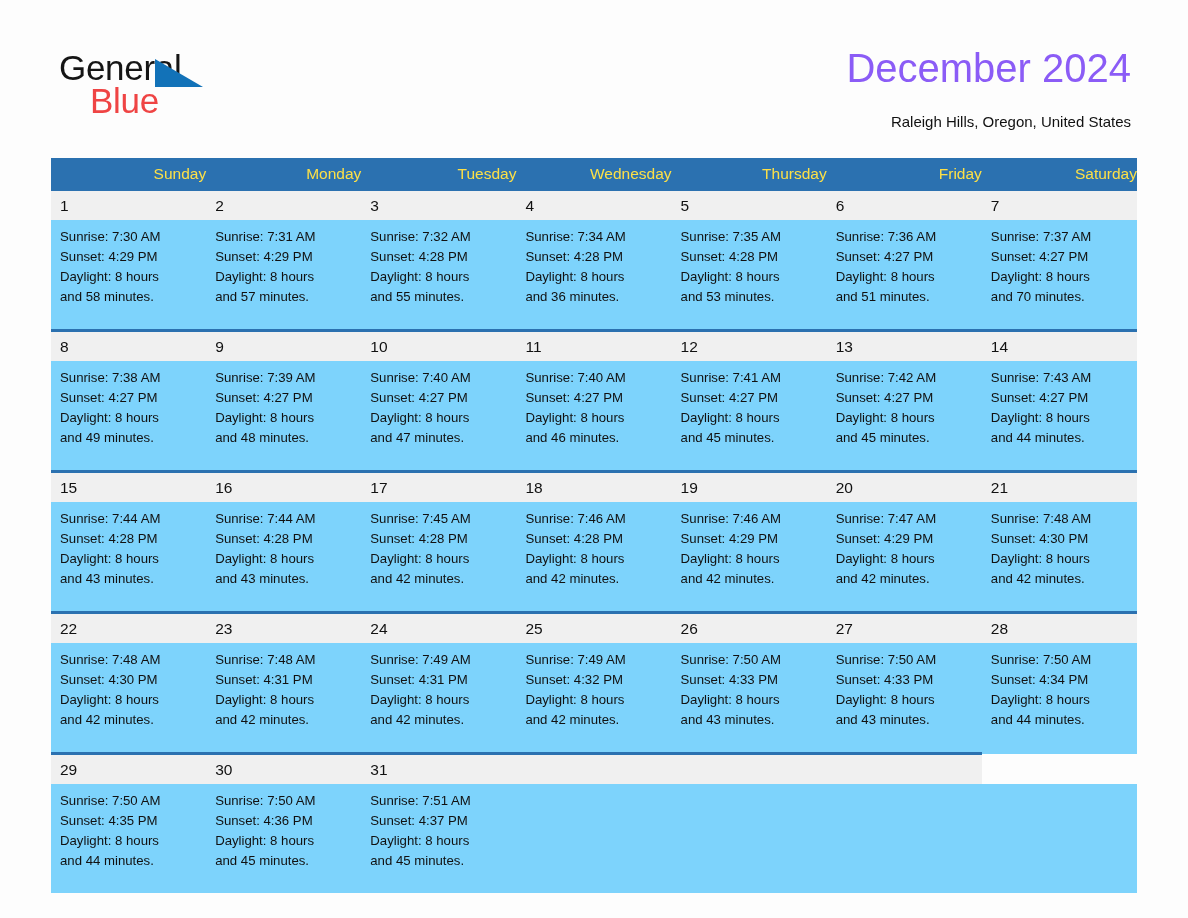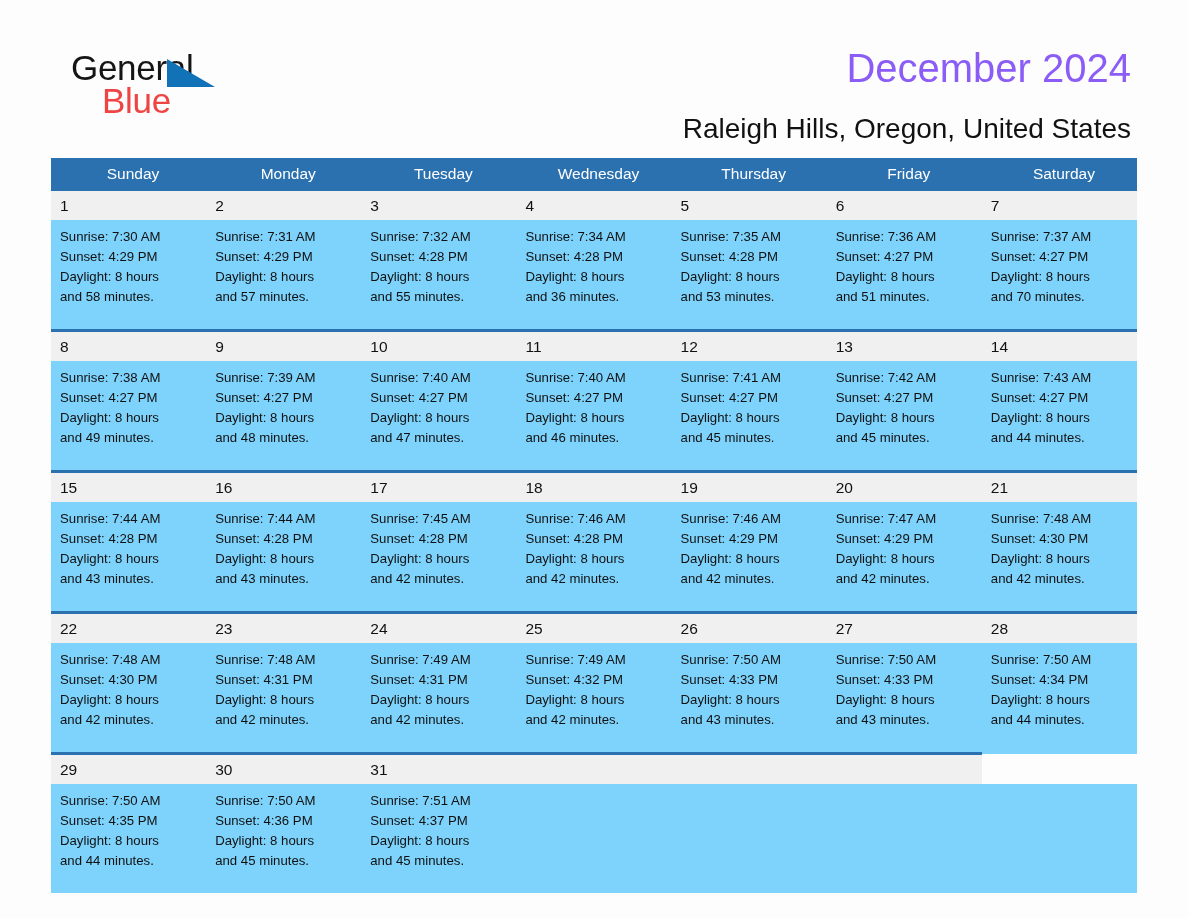--- a/index.html
+++ b/index.html
@@ -25,7 +25,6 @@
   .top {
     position: relative;
     height: 110px;
-    margin-left: 12px;
   }
 
   .logo {

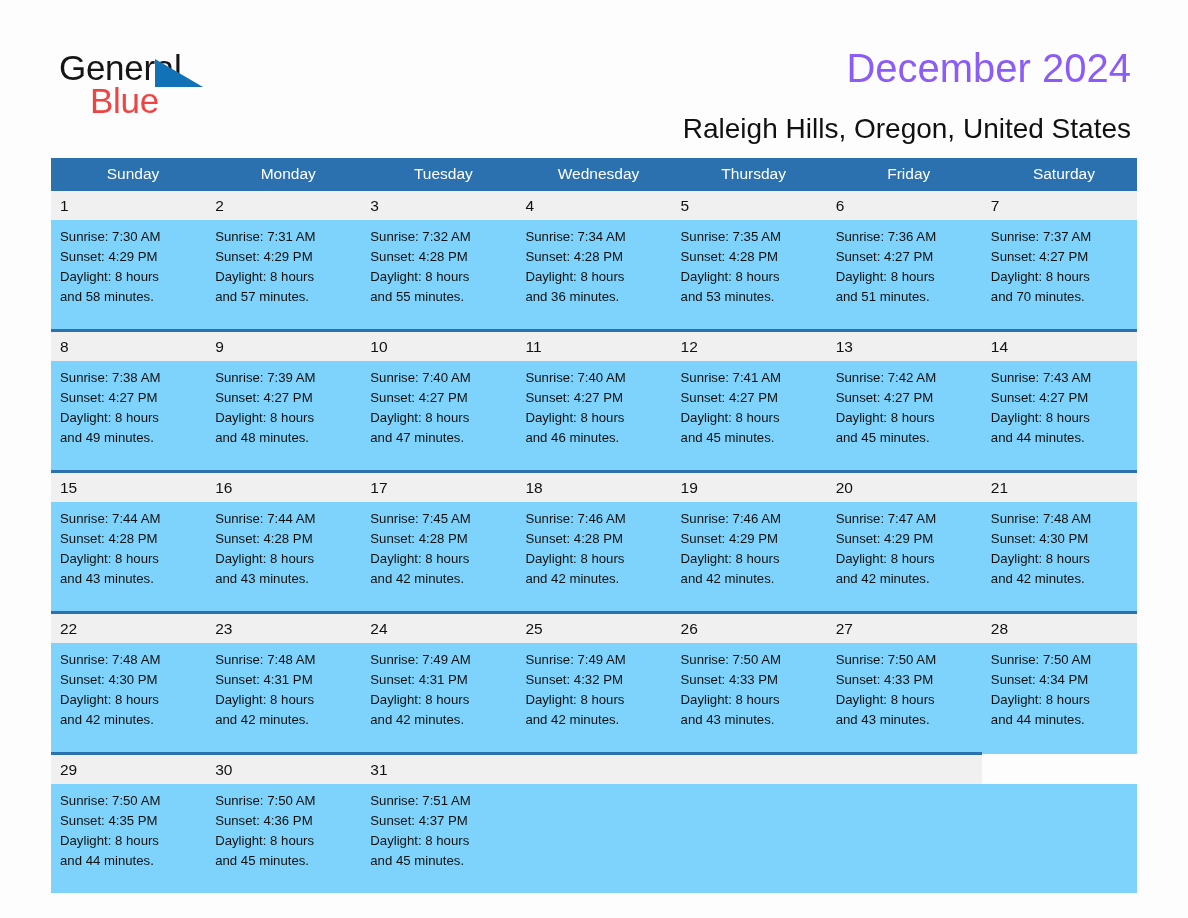--- a/index.html
+++ b/index.html
@@ -76,7 +76,7 @@
     position: absolute;
     right: 57px;
     top: 114px;
-    font-size: 28px;
+    font-size: 15px;
     color: #111;
     line-height: 1.1;
     white-space: nowrap;

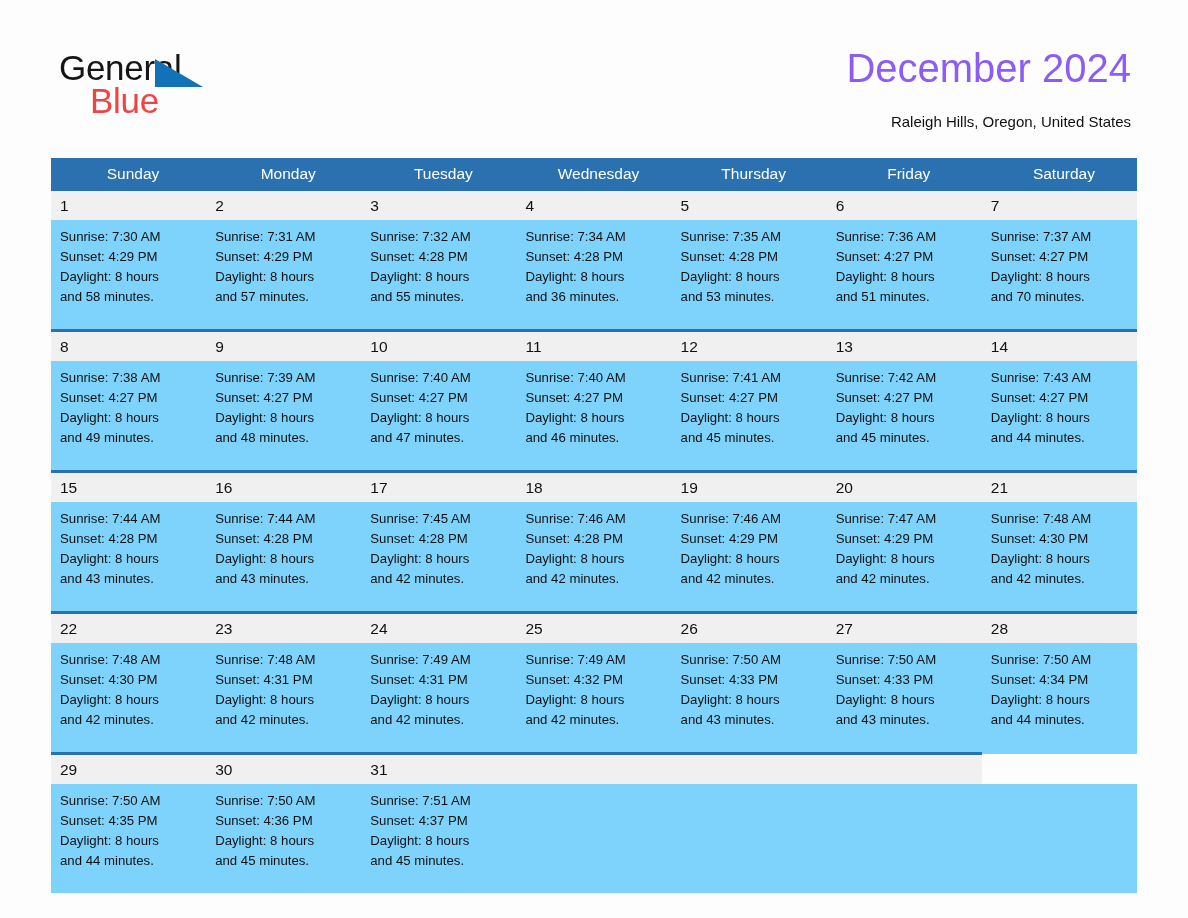--- a/index.html
+++ b/index.html
@@ -98,10 +98,10 @@
 
   .cal-table th {
     background: #2b71b0;
-    color: #ffffff;
+    color: #fde047;
     font-weight: normal;
     font-size: 15.5px;
-    text-align: center;
+    text-align: right;
     padding: 7px 0 8px 9px;
     line-height: 1.15;
   }

